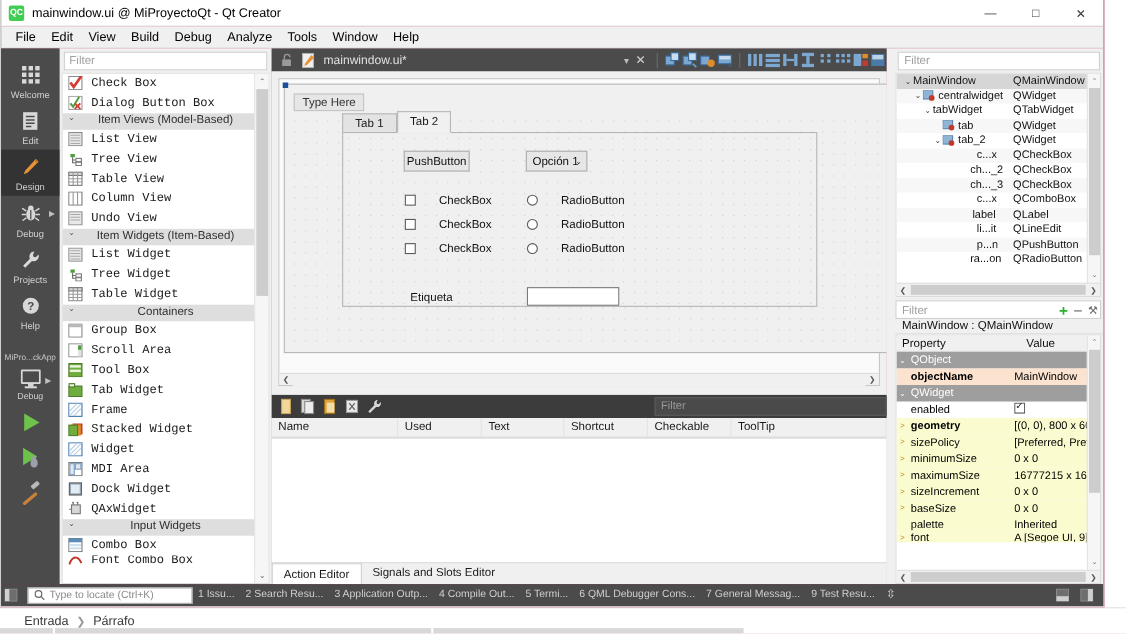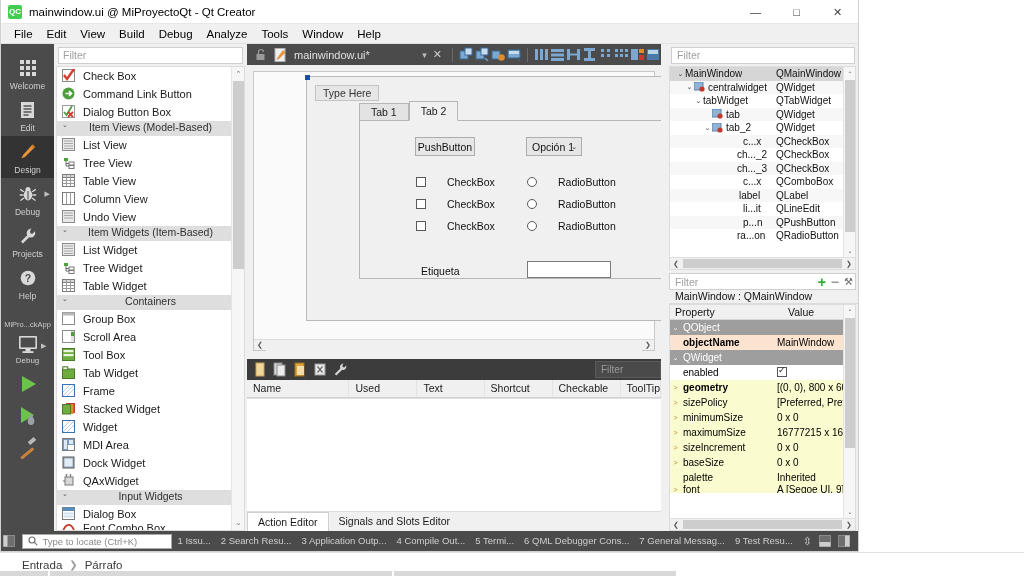--- a/index.html
+++ b/index.html
@@ -30,7 +30,7 @@
 
   
   .qtwin {
-    position:absolute; left:0; top:0; width:859px; height:552px;
+    position:absolute; left:0; top:0; width:1004px; height:552px;
     background:#be185d; border:1px solid #d0d0d0; border-top:none;
     overflow:hidden;
   }

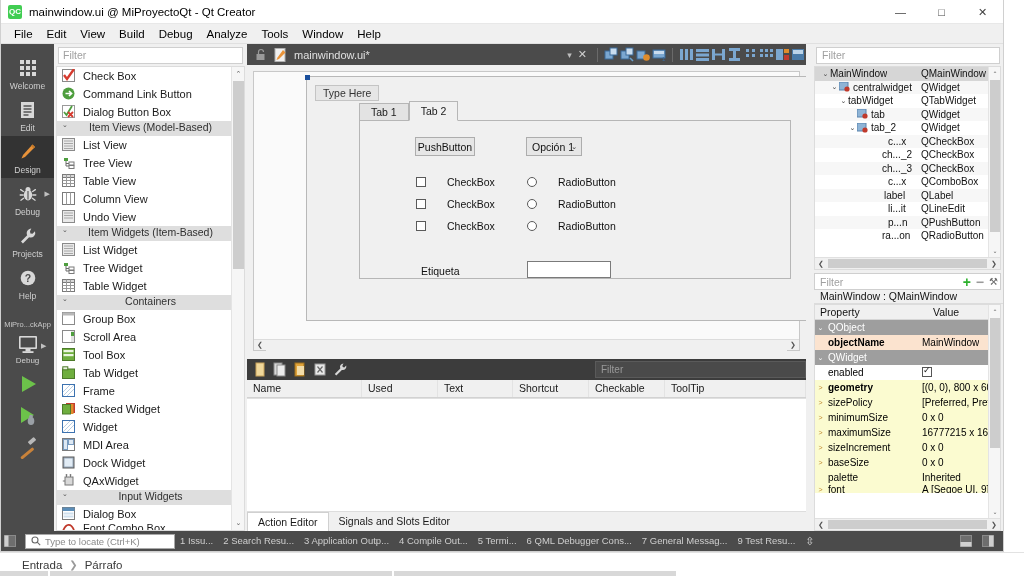--- a/index.html
+++ b/index.html
@@ -96,7 +96,7 @@
   .wb-scroll { position:absolute; right:0; top:0; width:13px; height:100%; background:#f6f6f6; border-left:1px solid #e4e4e4; }
   .wb-thumb { position:absolute; left:1px; width:11px; background:#cdcdcd; }
   .wb-arrow { position:absolute; left:0; width:13px; height:14px; display:flex; align-items:center; justify-content:center; font-size:7px; color:#606060; background:#f6f6f6; }
-  .wb-row { height:18px; display:flex; align-items:center; gap:6px; padding-left:5px; font-size:11px; color:#1a1a1a; }
+  .wb-row { height:18px; display:flex; align-items:center; gap:6px; padding-left:5px; font-size:11px; color:#1a1a1a;font-family:Liberation Mono, monospace; }
   .wb-cat {
     height:15px; background:#dedede; display:flex; align-items:flex-start;
     font-size:10.5px; color:#303030; font-weight:normal; justify-content:center; position:relative;

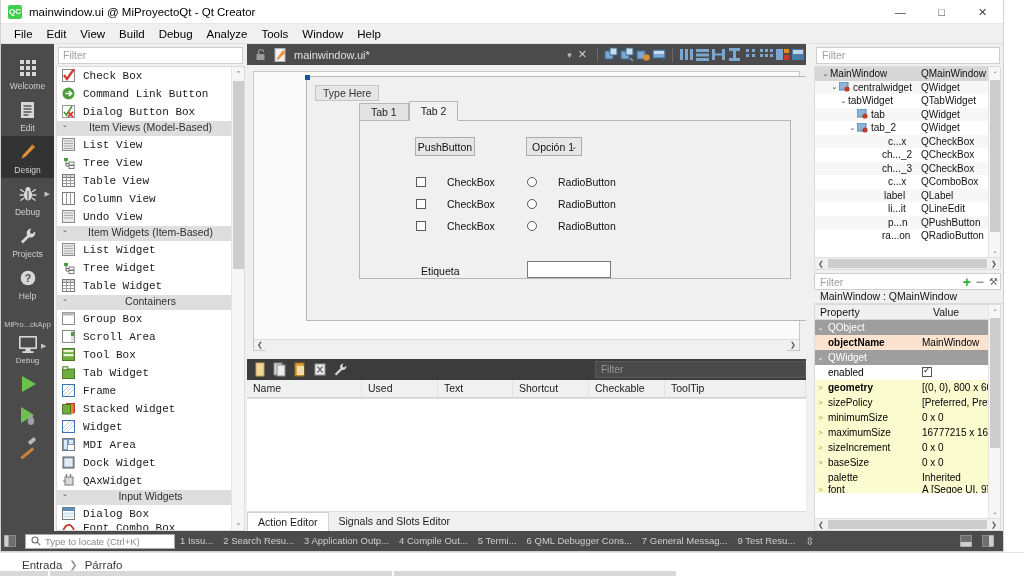--- a/index.html
+++ b/index.html
@@ -412,15 +412,6 @@
             <span>Check Box</span>
           </div>
 
-          <div class="wb-row">
-            <span class="wico">
-              <svg width="15" height="13" viewBox="0 0 15 13">
-                  <circle cx="6.5" cy="6.5" r="6" fill="#4e9e3e"></circle>
-                  <path d="M3.5 6.5 H9 M7 4 L9.6 6.5 L7 9" stroke="#fff" stroke-width="1.6" fill="none"></path>
-                </svg>
-            </span>
-            <span>Command Link Button</span>
-          </div>
 
           <div class="wb-row">
             <span class="wico">

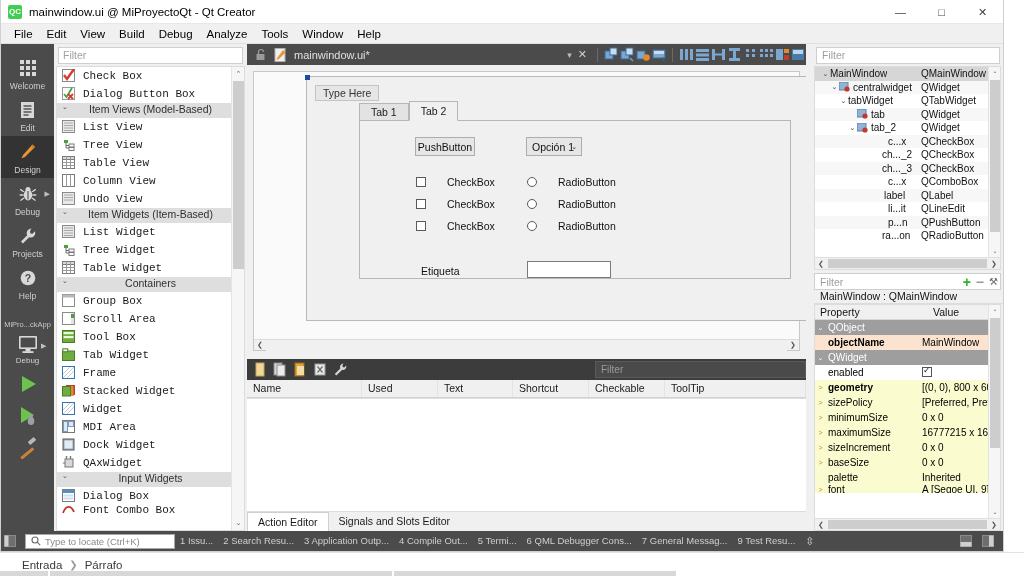--- a/index.html
+++ b/index.html
@@ -122,7 +122,7 @@
   }
   .form-area {
     position:absolute; left:4px; top:4px; width:553px; height:245px;
-    background:#f0f0f0; border:1px solid #b8b8b8;margin-left:48px;
+    background:#f0f0f0; border:1px solid #b8b8b8;
   }
   .handle { position:absolute; width:5px; height:5px; background:#1a4f9c; }
   .typehere {

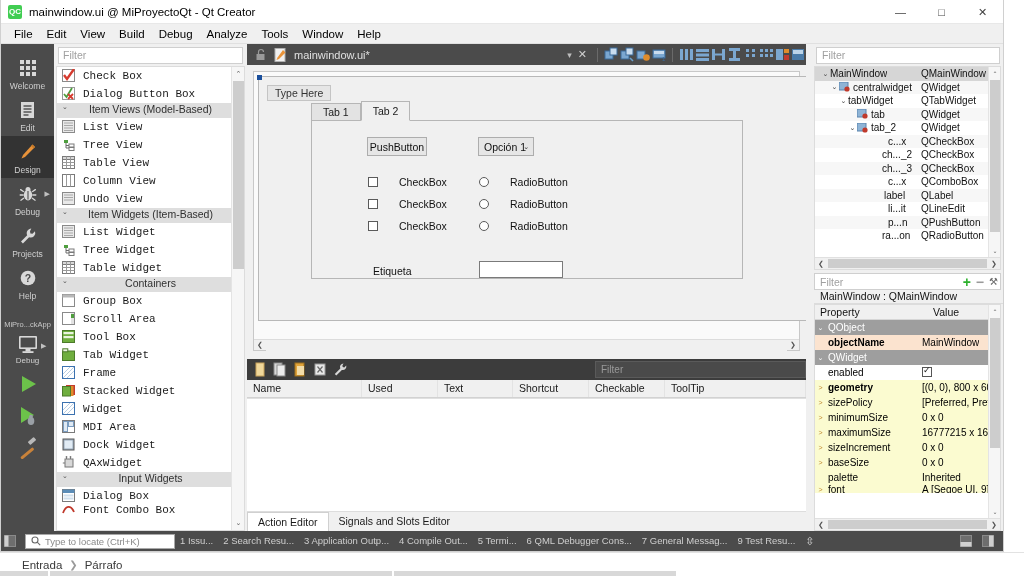--- a/index.html
+++ b/index.html
@@ -690,7 +690,7 @@
                   <rect x="1.5" y="8.5" width="10" height="2" fill="#cfe0ee"></rect>
                 </svg>
             </span>
-            <span>Dialog Box</span>
+            <span>Combo Box</span>
           </div>
 
           <div class="wb-row" style="height:10px;overflow:hidden">

